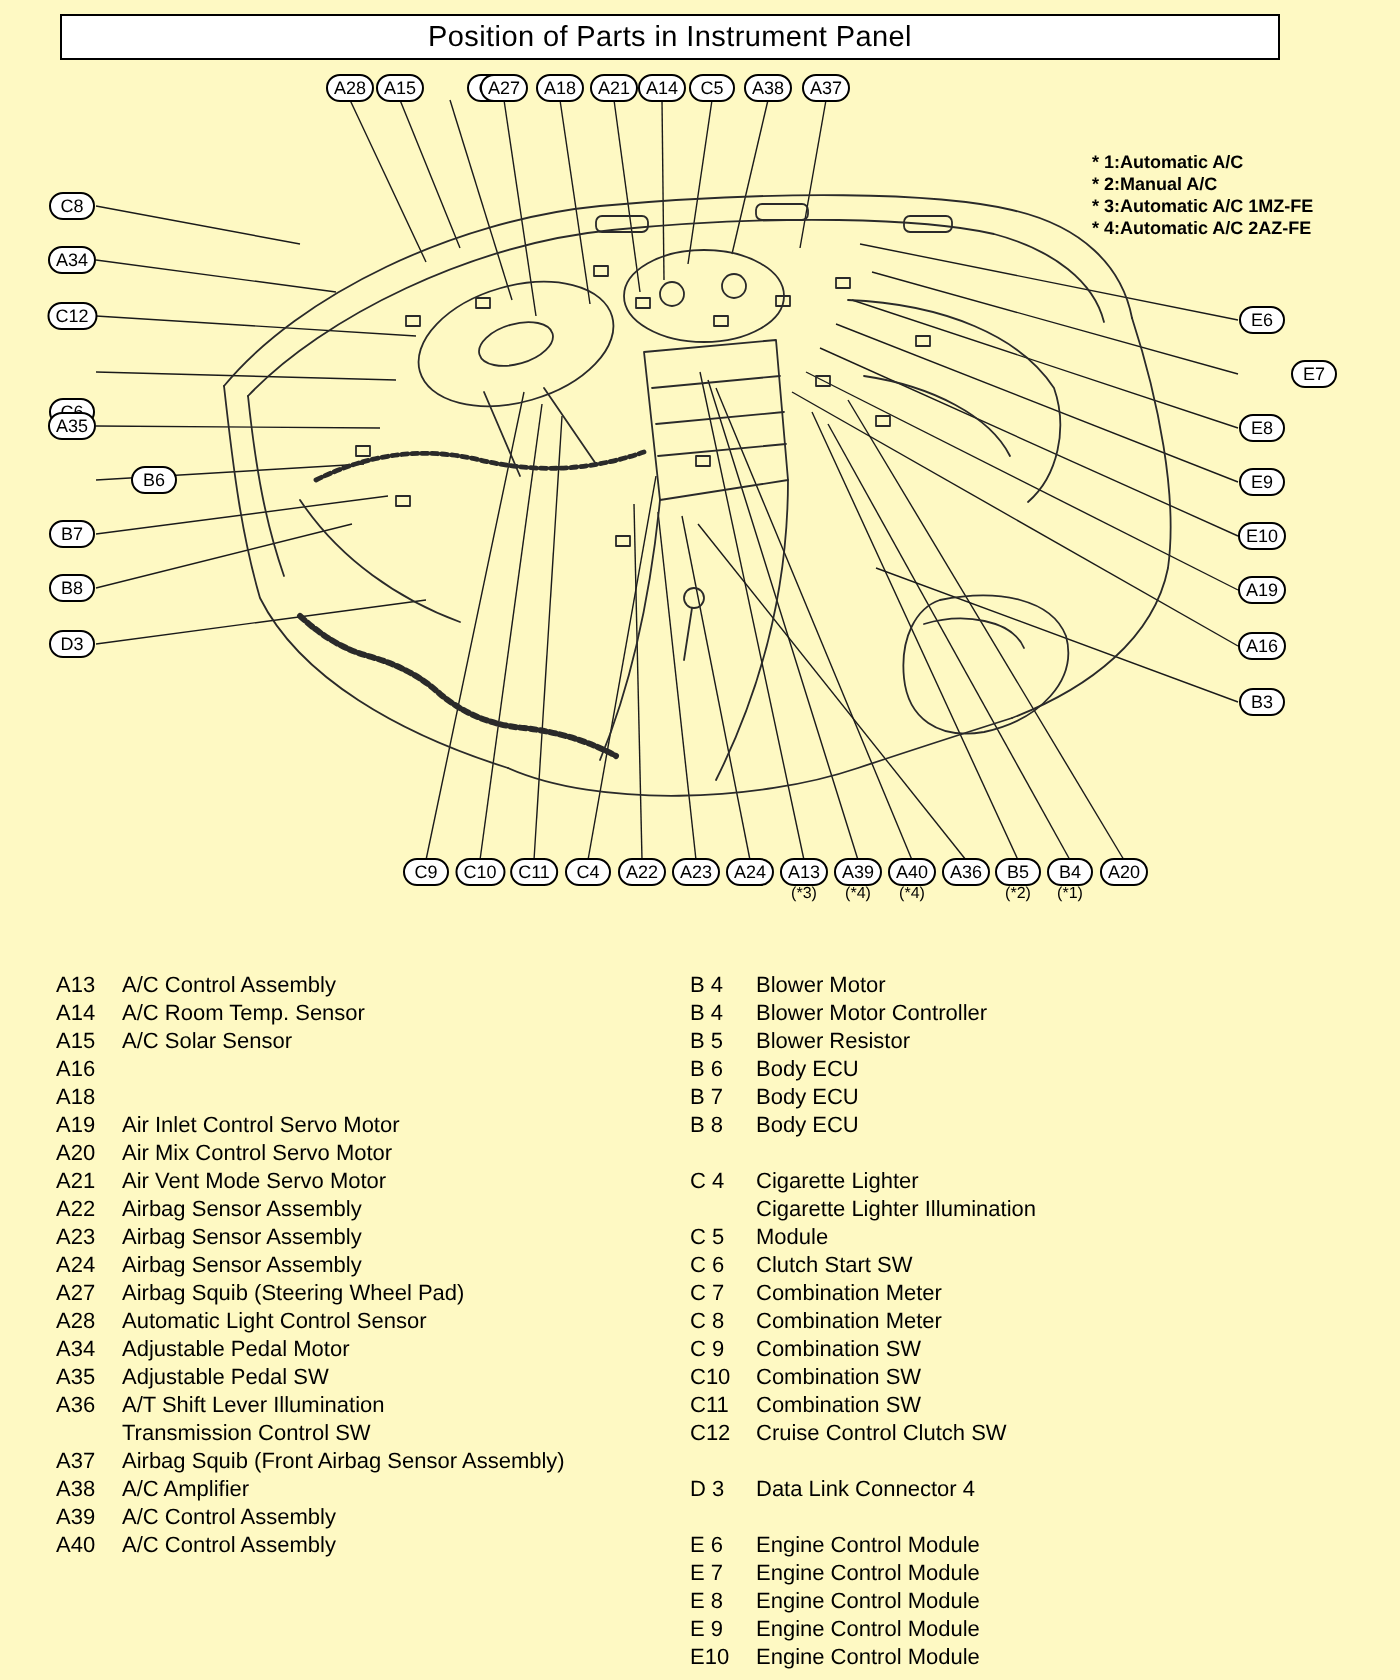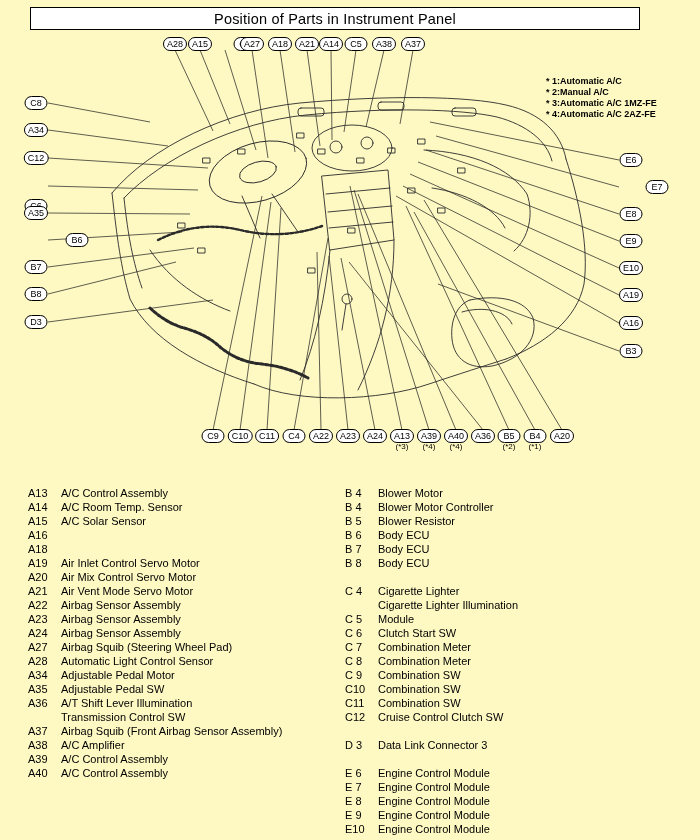--- a/index.html
+++ b/index.html
@@ -443,7 +443,7 @@
         <div class="legend-group">
           <div class="legend-row">
             <span class="code">D 3</span>
-            <span class="pname">Data Link Connector 3</span>
+            <span class="pname">Data Link Connector 4</span>
           </div>
         </div>
         <div class="legend-group">

